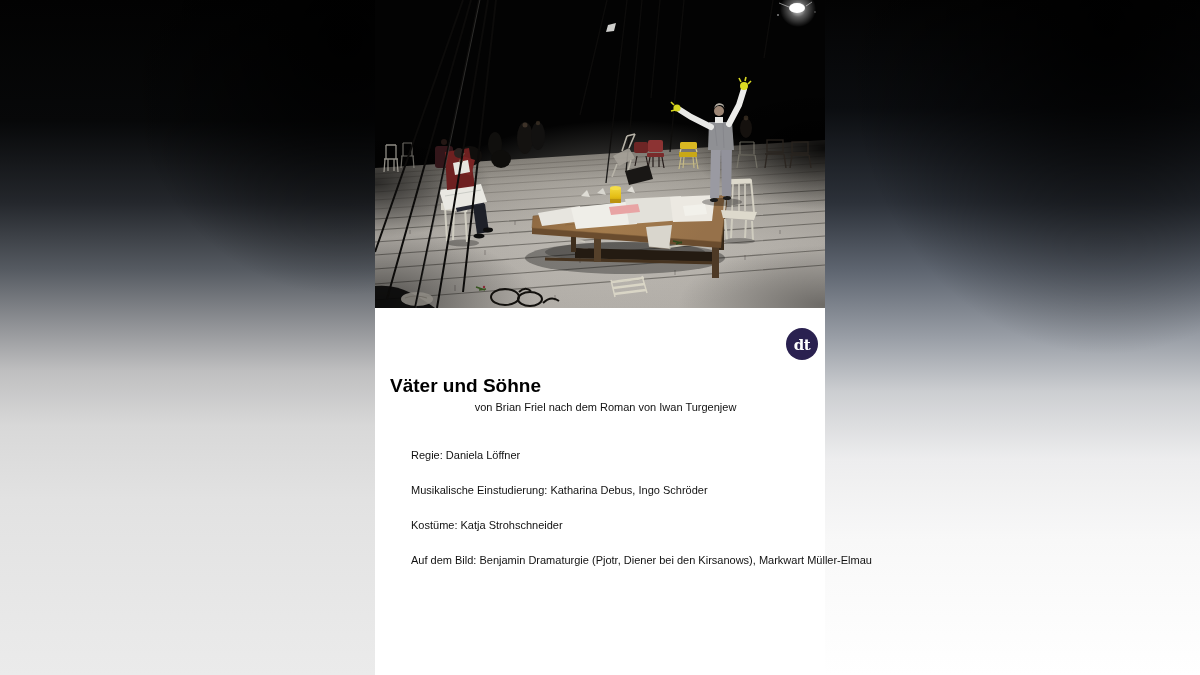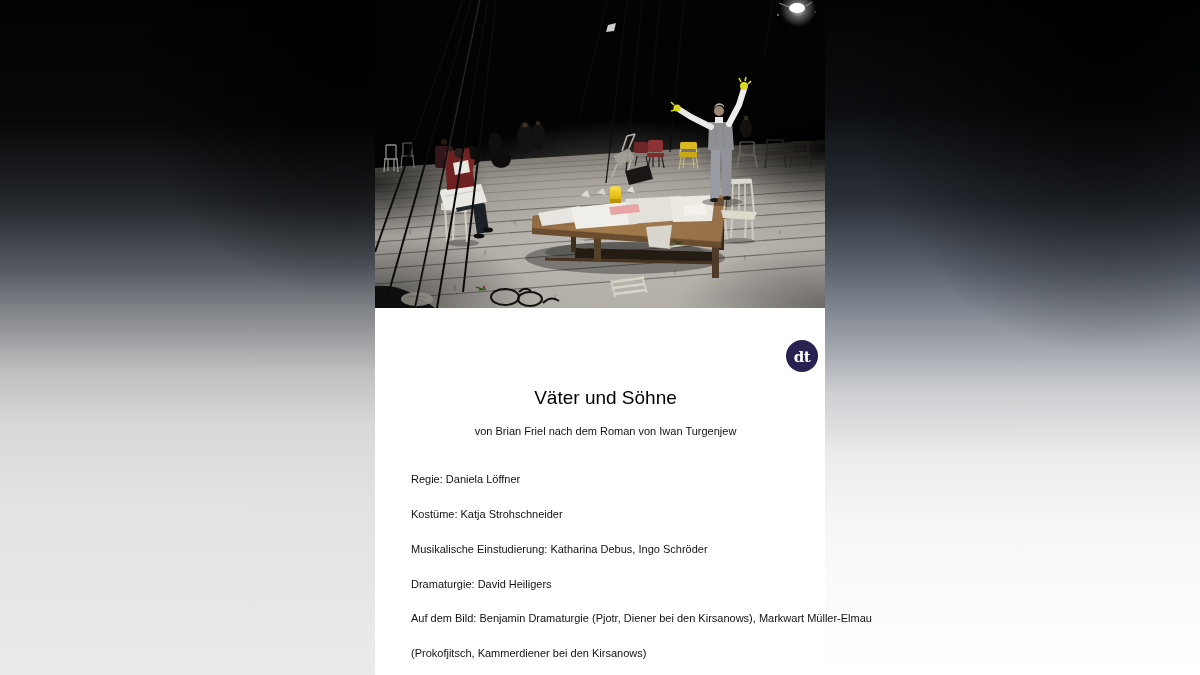--- a/index.html
+++ b/index.html
@@ -32,7 +32,7 @@
   .dt-logo{position:absolute;top:16px;right:7px;width:32px;height:32px;}
 
   .textcol{padding-left:11px;color:#111;}
-  .title{font-size:19px;font-weight:normal;line-height:23px;color:#000;margin:16px;padding-top:62px;white-space:pre;text-align:center;}
+  .title{font-size:19px;font-weight:bold;line-height:23px;color:#000;margin:4px;padding-top:62px;white-space:pre;}
   .subtitle{font-size:11px;line-height:12px;margin:0;white-space:pre;text-align:center;}
   .block{font-size:11px;line-height:11.6px;white-space:pre;}
   .block div{min-height:11.6px;padding-left:25px;}

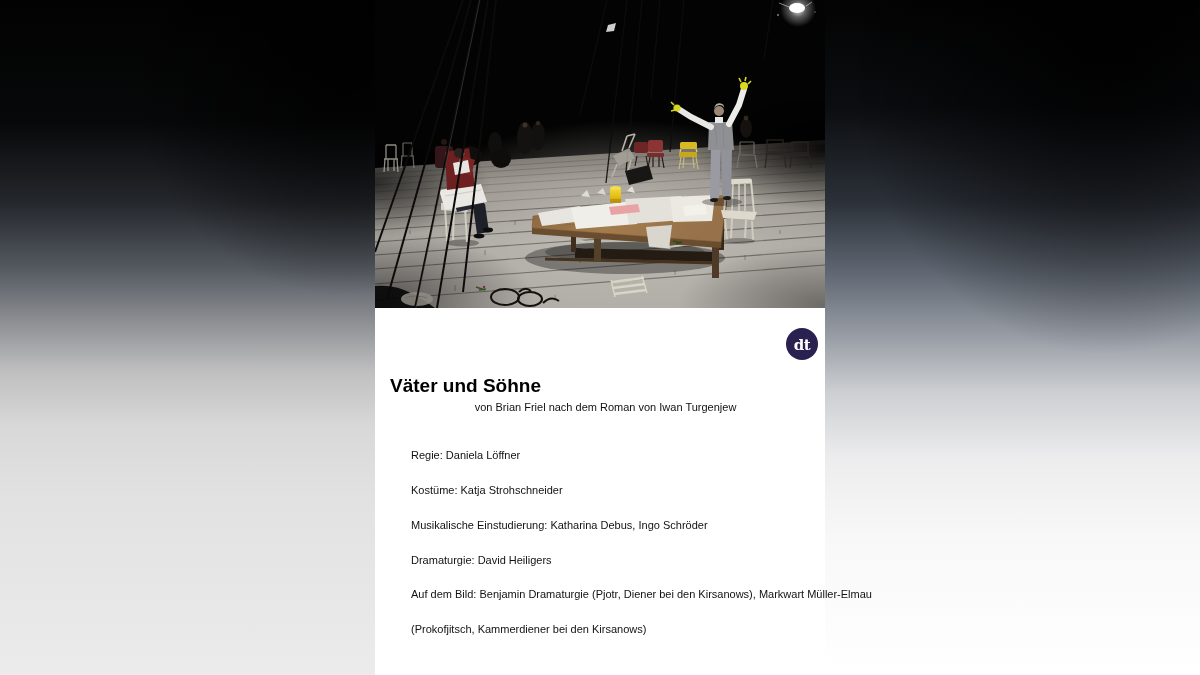--- a/index.html
+++ b/index.html
@@ -292,8 +292,8 @@
 
         <div class="block credits">
           <div>Regie: Daniela Löffner</div>
+          <div>Musikalische Einstudierung: Katharina Debus, Ingo Schröder</div>
           <div>Kostüme: Katja Strohschneider</div>
-          <div>Musikalische Einstudierung: Katharina Debus, Ingo Schröder</div>
           <div>Dramaturgie: David Heiligers</div>
           <div>Auf dem Bild: Benjamin Dramaturgie (Pjotr, Diener bei den Kirsanows), Markwart Müller-Elmau</div>
           <div>(Prokofjitsch, Kammerdiener bei den Kirsanows)</div>

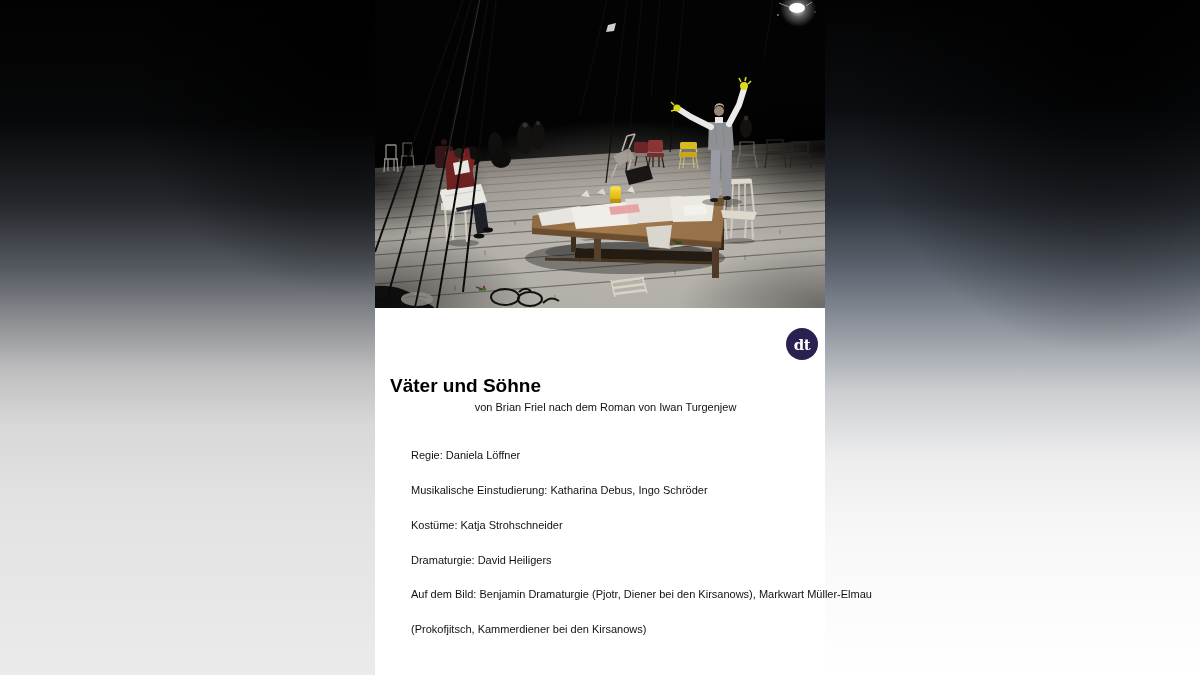--- a/index.html
+++ b/index.html
@@ -294,7 +294,6 @@
           <div>Regie: Daniela Löffner</div>
           <div>Musikalische Einstudierung: Katharina Debus, Ingo Schröder</div>
           <div>Kostüme: Katja Strohschneider</div>
-          <div>Dramaturgie: David Heiligers</div>
           <div>Auf dem Bild: Benjamin Dramaturgie (Pjotr, Diener bei den Kirsanows), Markwart Müller-Elmau</div>
           <div>(Prokofjitsch, Kammerdiener bei den Kirsanows)</div>
         </div>

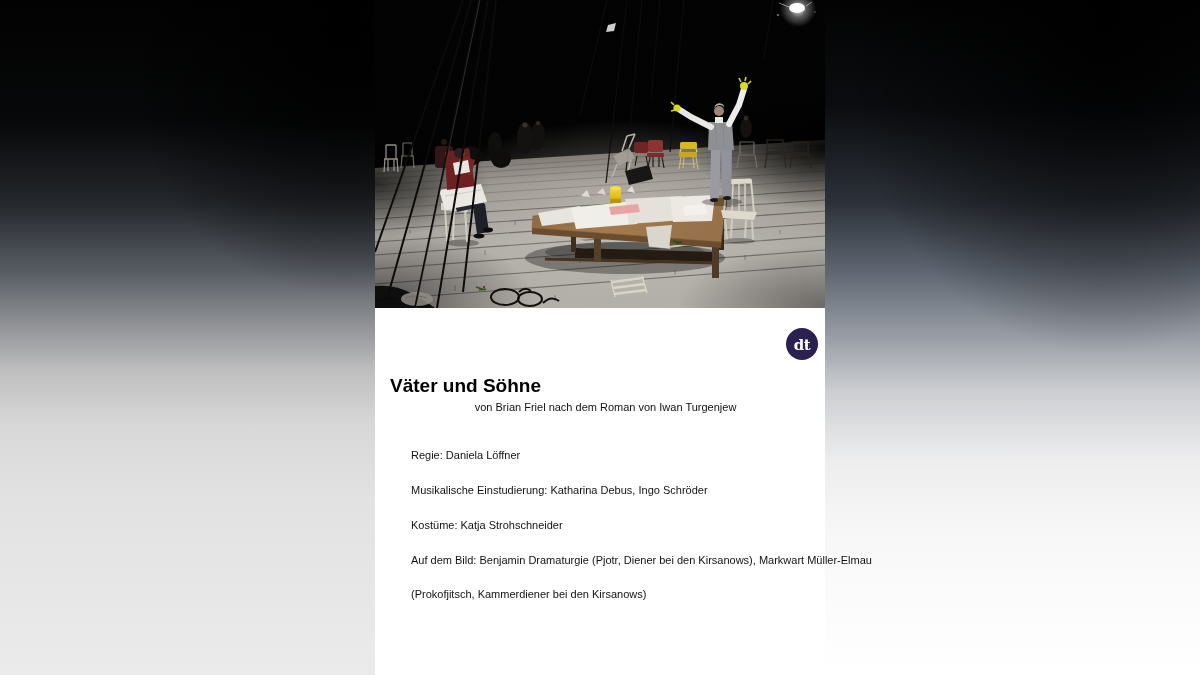--- a/index.html
+++ b/index.html
@@ -295,7 +295,6 @@
           <div>Musikalische Einstudierung: Katharina Debus, Ingo Schröder</div>
           <div>Kostüme: Katja Strohschneider</div>
           <div>Auf dem Bild: Benjamin Dramaturgie (Pjotr, Diener bei den Kirsanows), Markwart Müller-Elmau</div>
-          <div>(Prokofjitsch, Kammerdiener bei den Kirsanows)</div>
         </div>
 
       </div>

